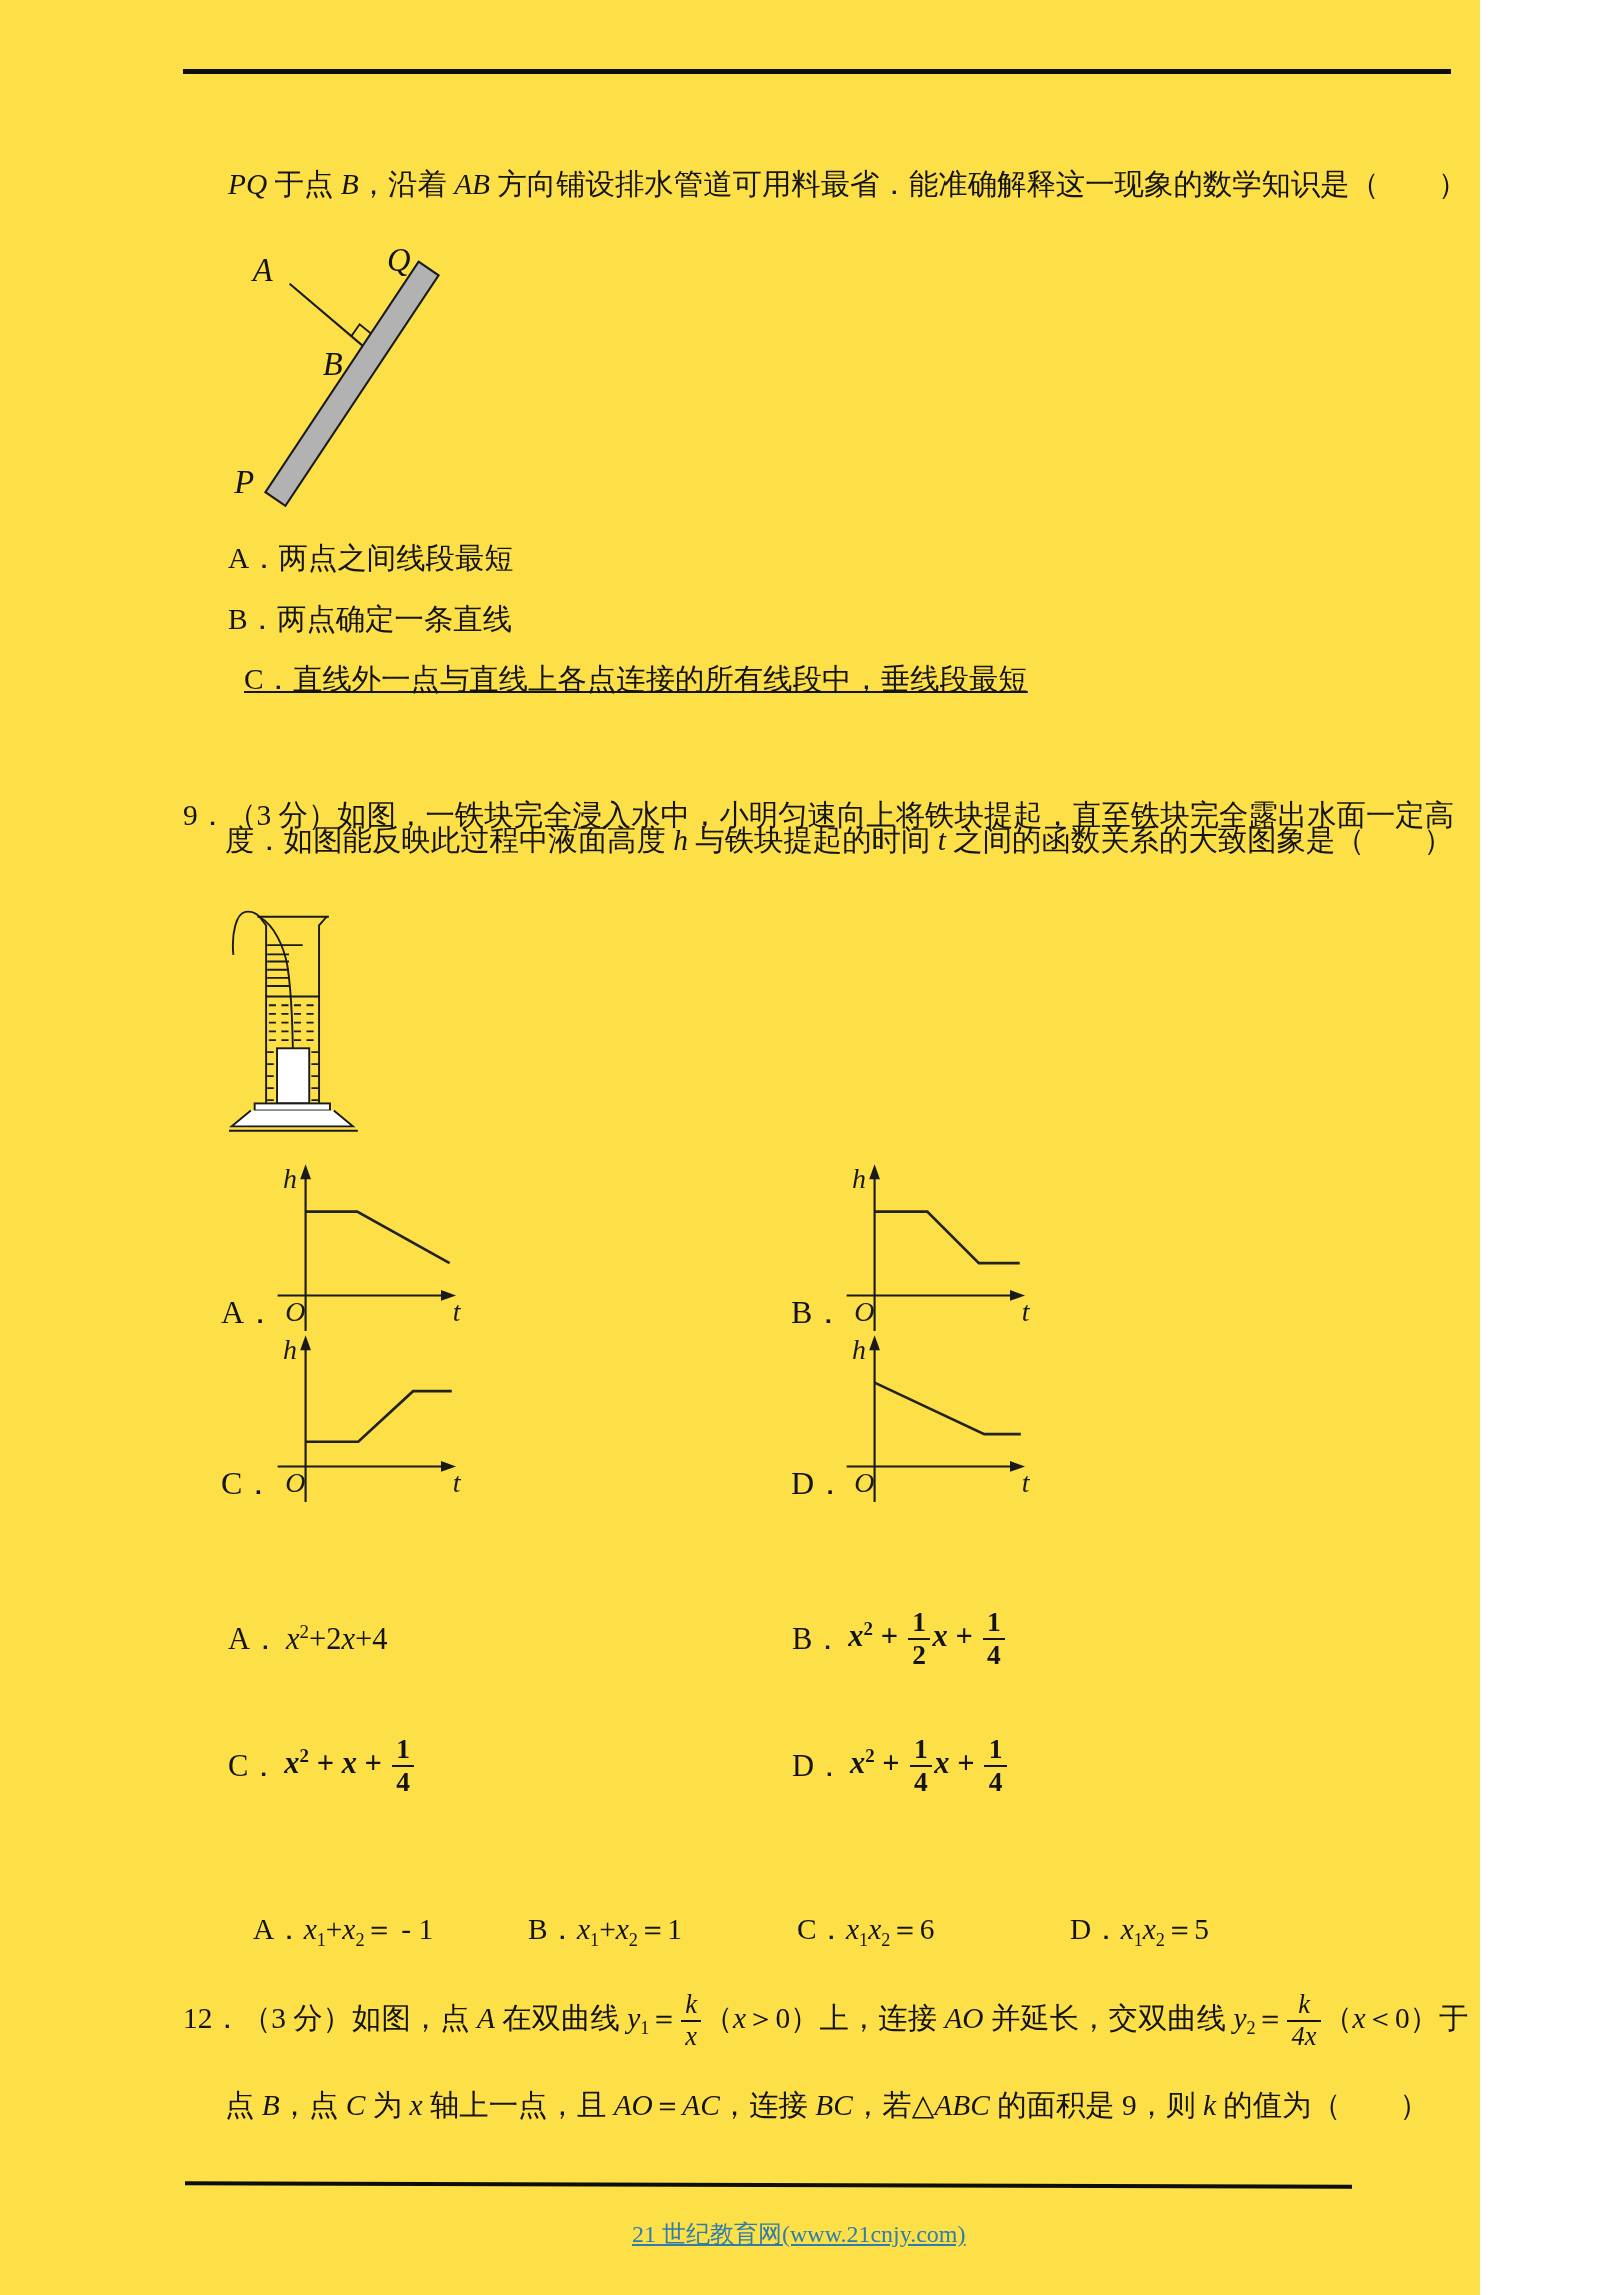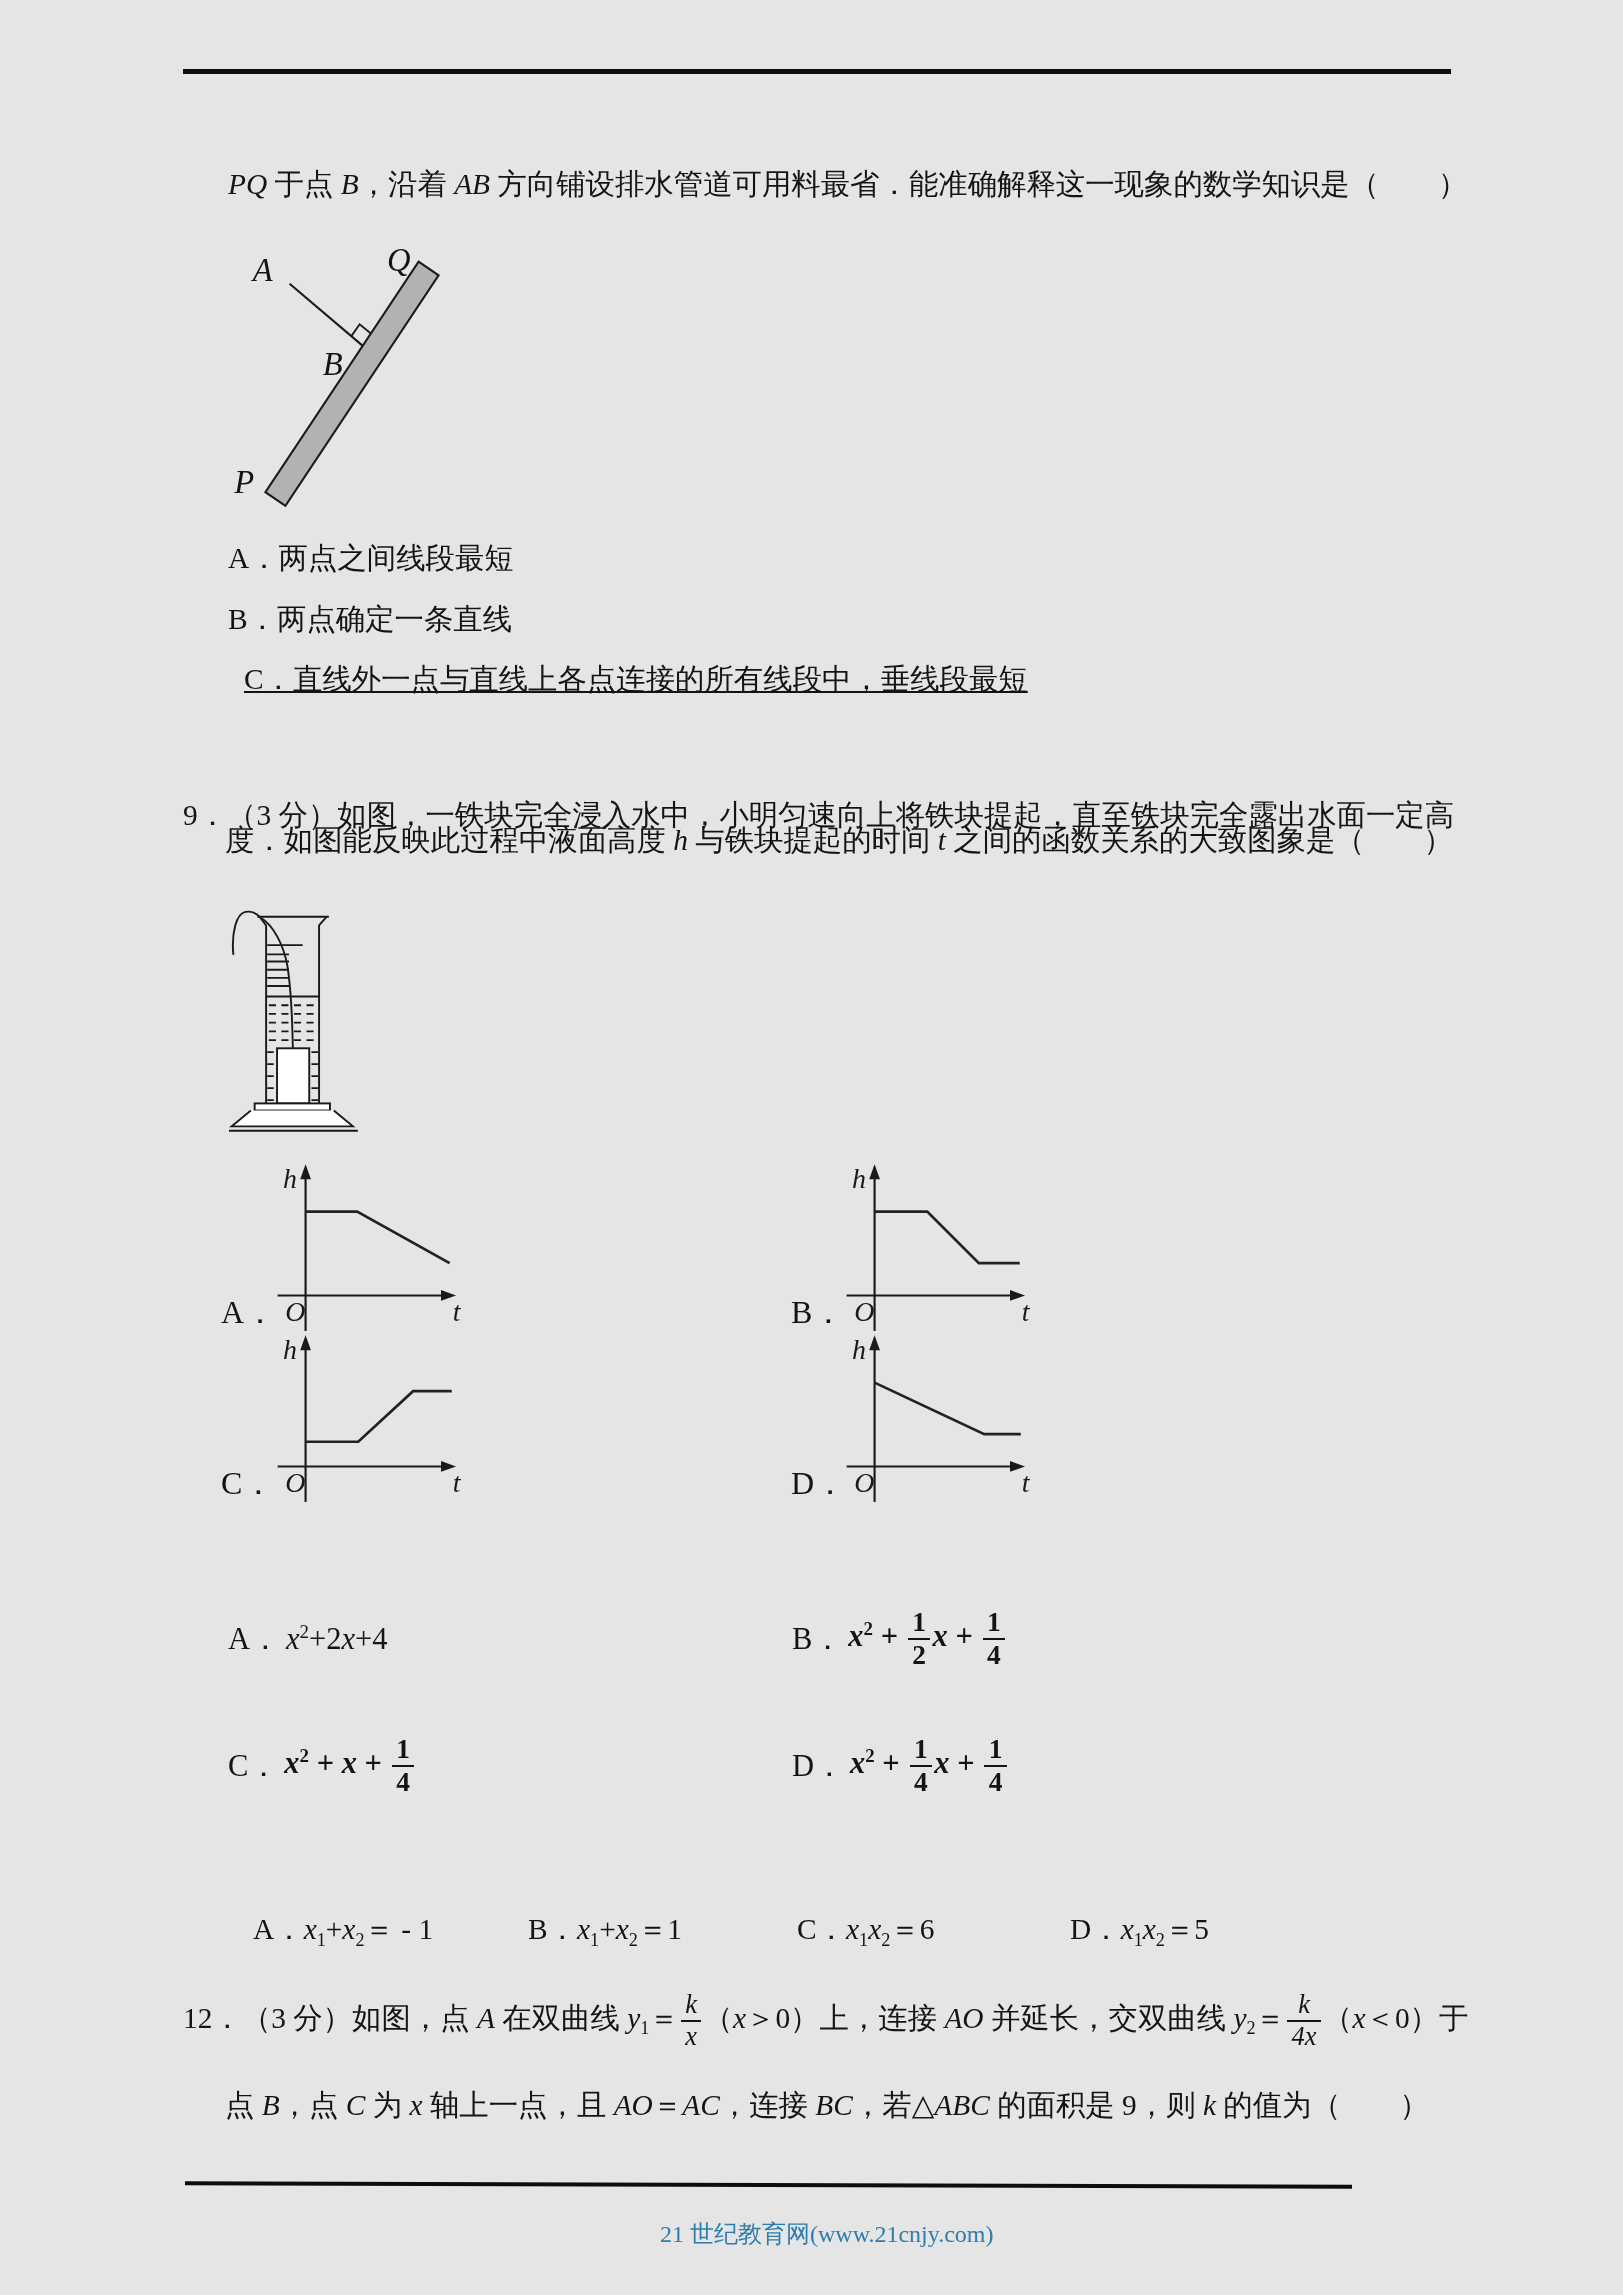--- a/index.html
+++ b/index.html
@@ -3,7 +3,7 @@
 <meta charset="utf-8">
 <style>
   html,body{margin:0;padding:0;background:#ffffff;}
-  .page{position:relative;width:1623px;height:2295px;background:#e5e5e5;overflow:hidden;
+  .page{position:relative;width:1480px;height:2295px;background:#fde047;overflow:hidden;
         font-family:"Liberation Serif","DejaVu Serif",serif;color:#141414;}
   .abs{position:absolute;}
   .line{font-size:29.4px;line-height:1.25;white-space:nowrap;}

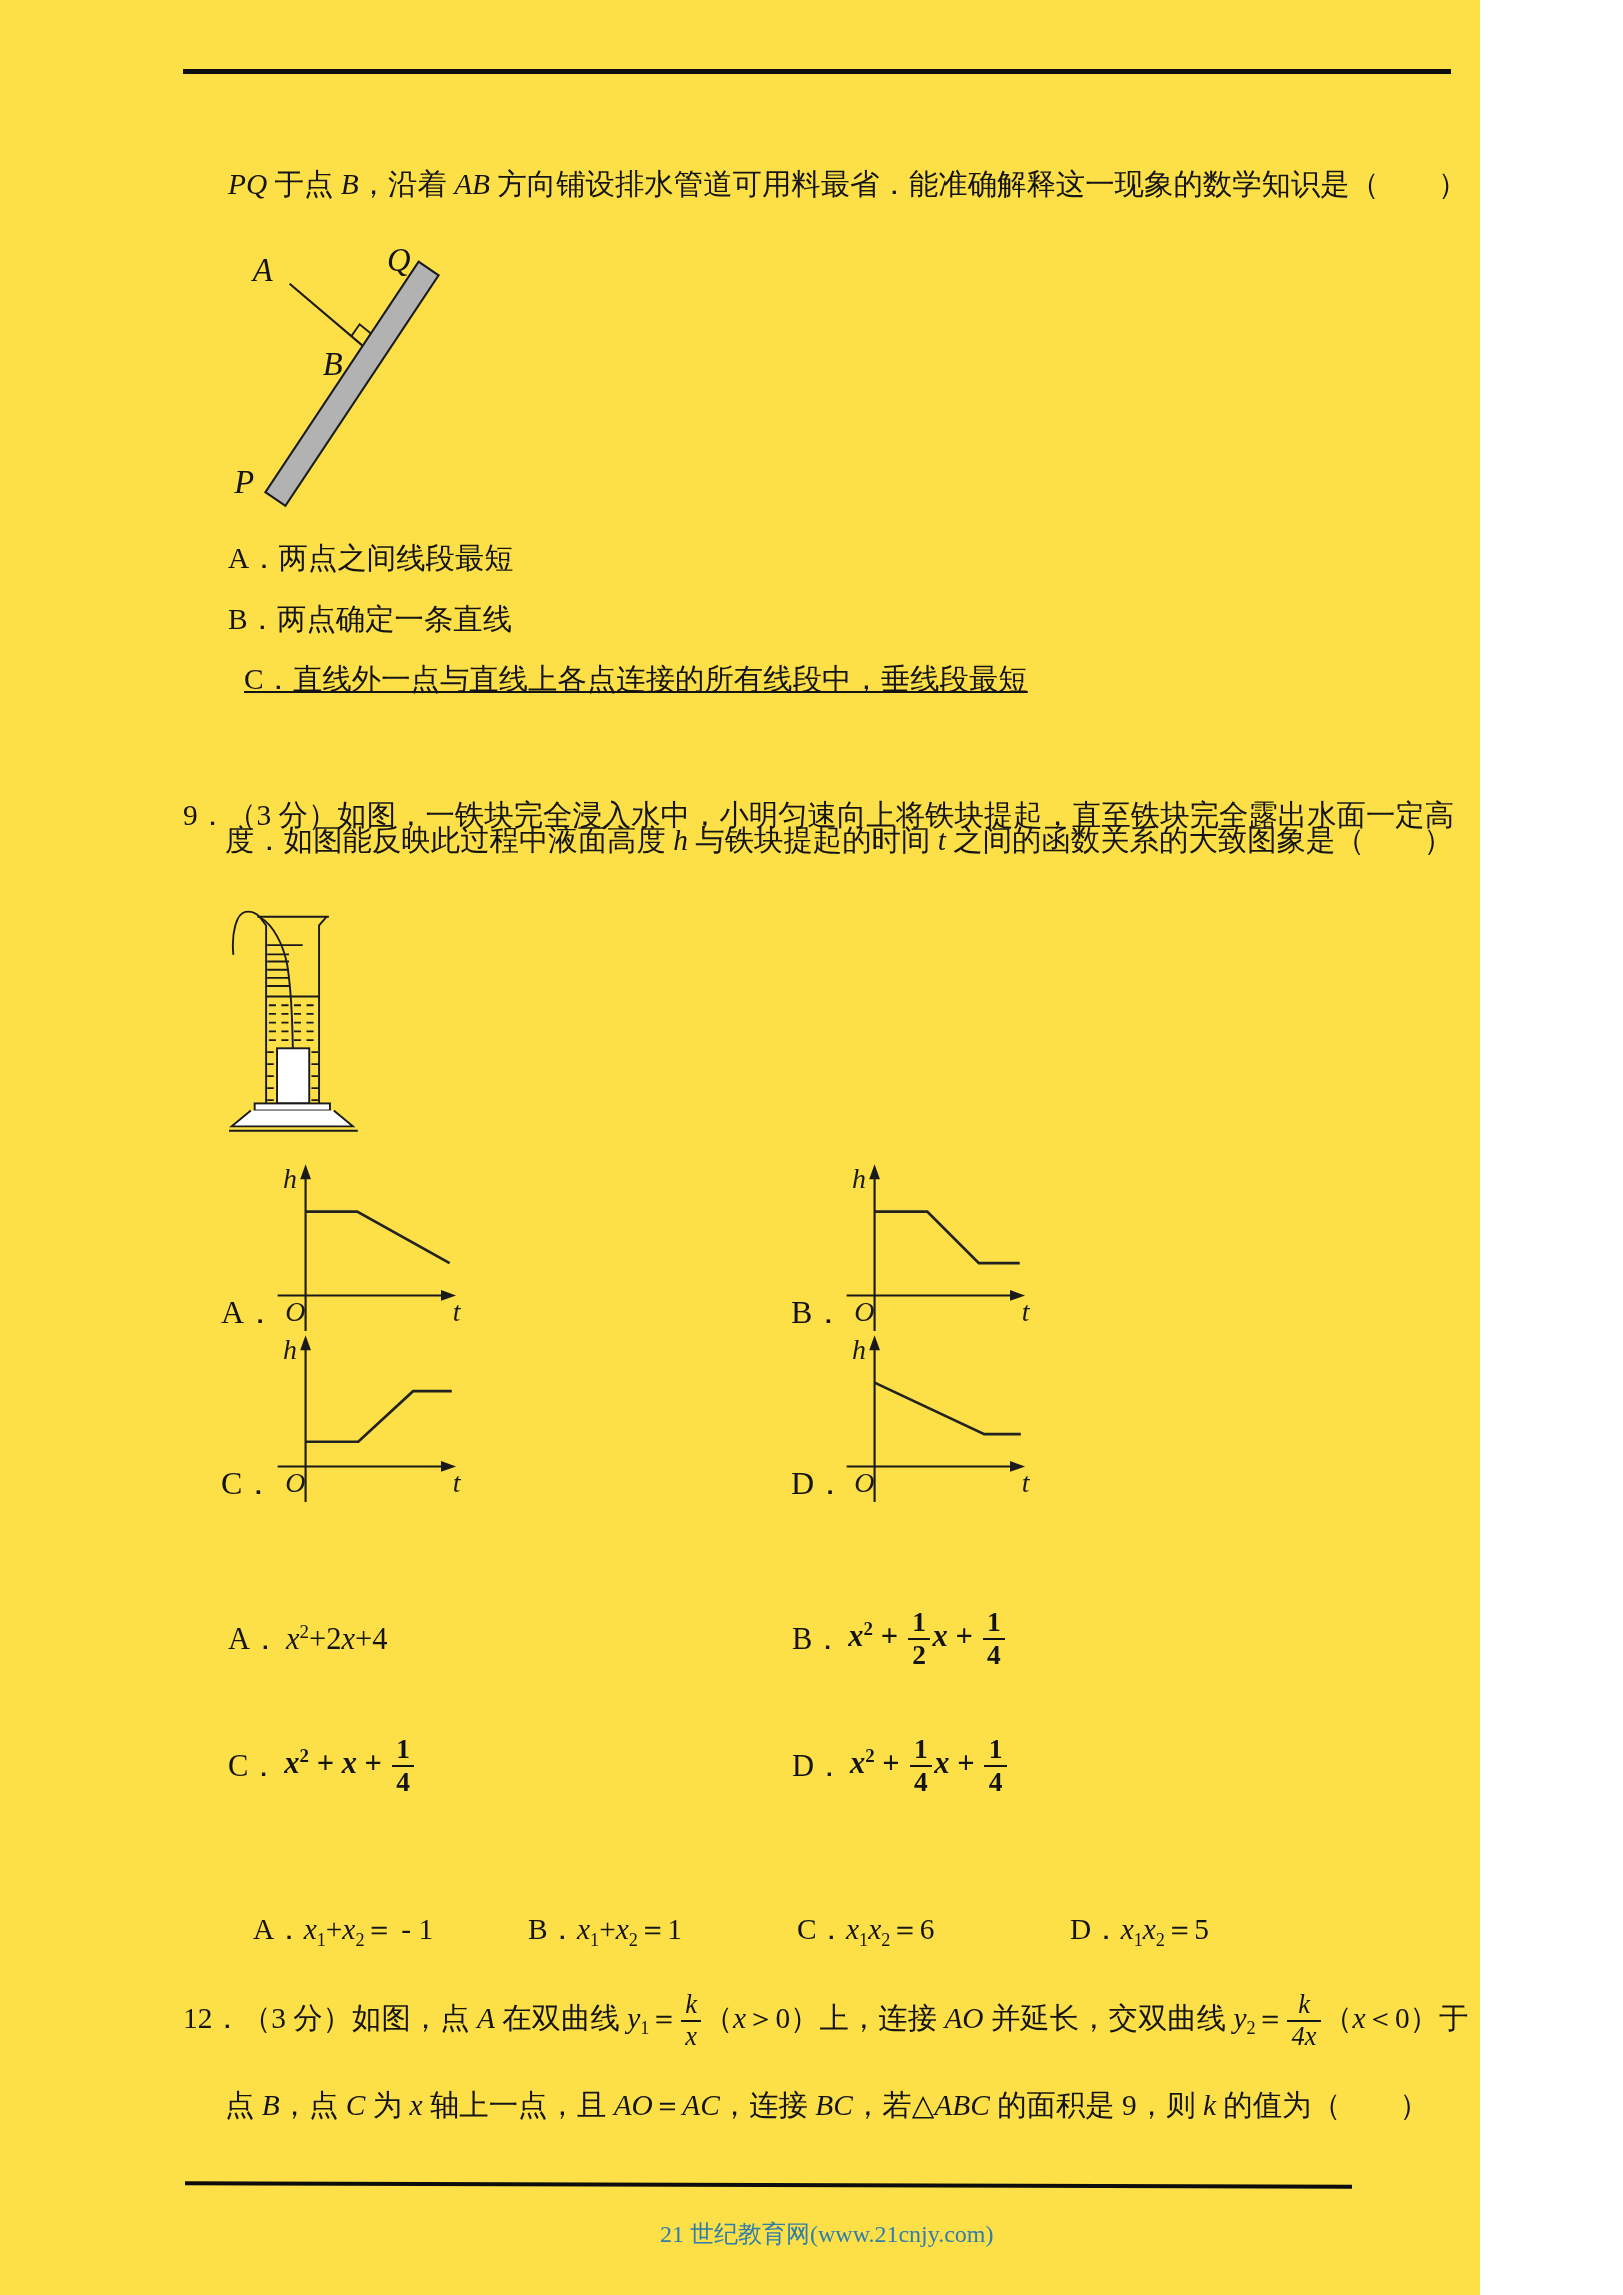--- a/index.html
+++ b/index.html
@@ -146,7 +146,7 @@
 
   <div class="rule" style="left:185px;top:2183px;width:1167px;height:4.4px;transform:rotate(0.18deg);"></div>
 
-  <div class="abs footer" style="left:660px;top:2218px;">21 世纪教育网(www.21cnjy.com)</div>
+  <div class="abs footer" style="left:632px;top:2218px;text-decoration:underline;">21 世纪教育网(www.21cnjy.com)</div>
 
 </div>
 

